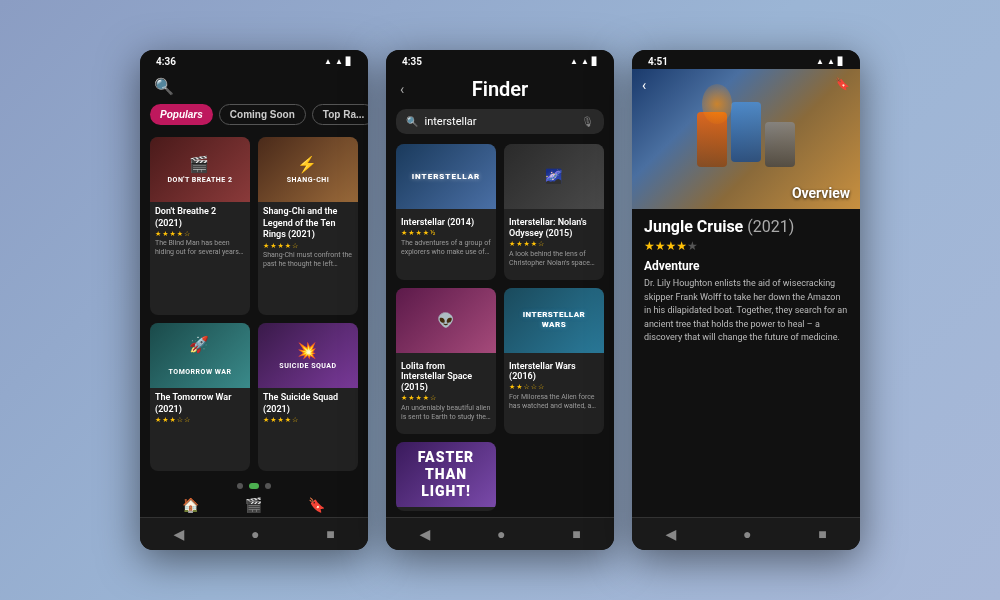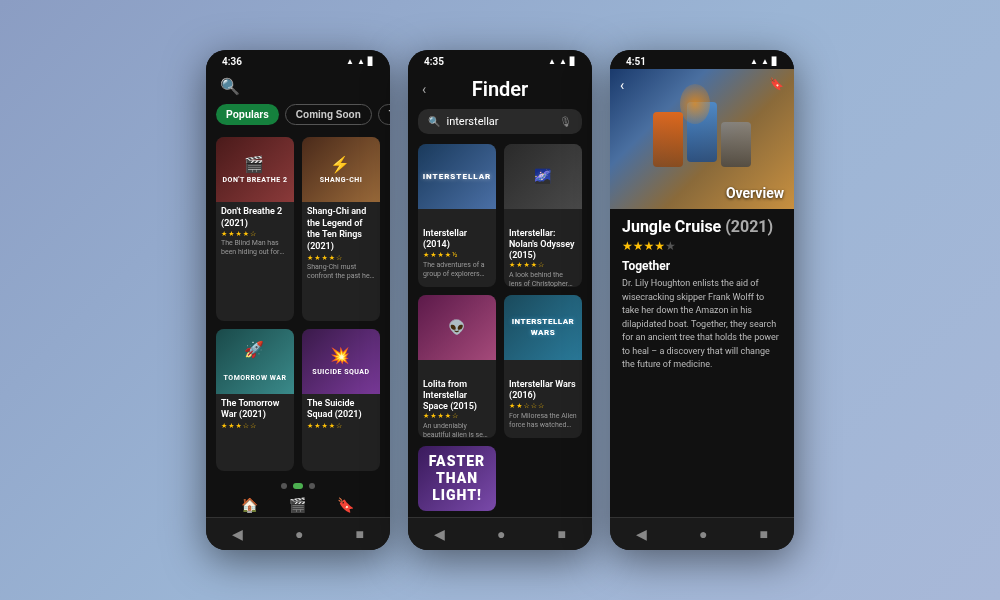--- a/index.html
+++ b/index.html
@@ -16,10 +16,10 @@
     }
 
     .phone {
-      width: 184px;
+      width: 228px;
       height: 500px;
       background: #1a1a1a;
-      border-radius: 20px;
+      border-radius: 13px;
       overflow: hidden;
       position: relative;
       box-shadow: 0 10px 40px rgba(0,0,0,0.5);

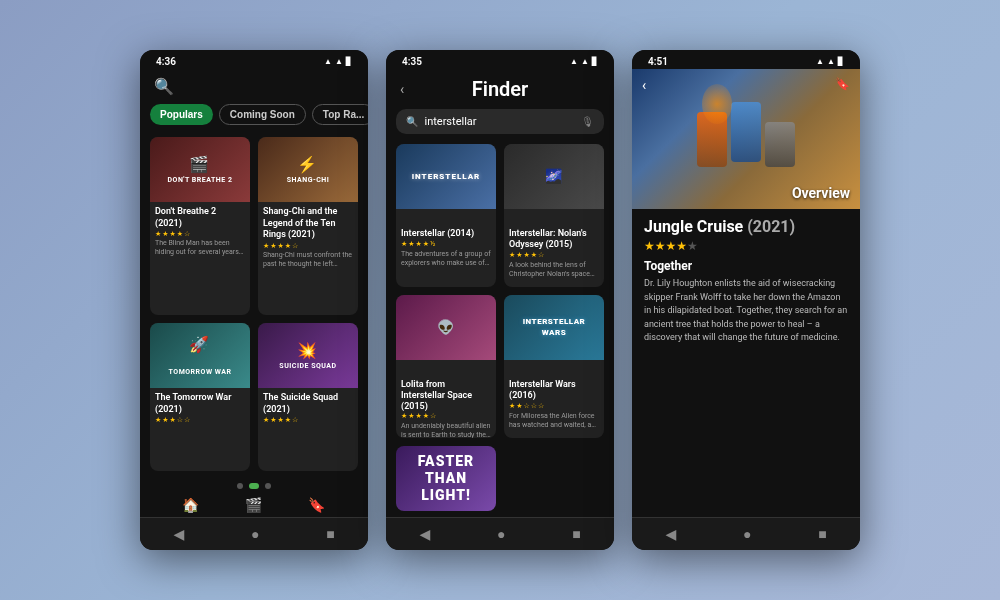--- a/index.html
+++ b/index.html
@@ -109,9 +109,10 @@
       white-space: nowrap;
     }
     .filter-btn.active {
-      background: #15803d;
+      background: #be185d;
       color: #fff;
       border: none;
+      font-style: italic;
     }
     .filter-btn.inactive {
       background: transparent;

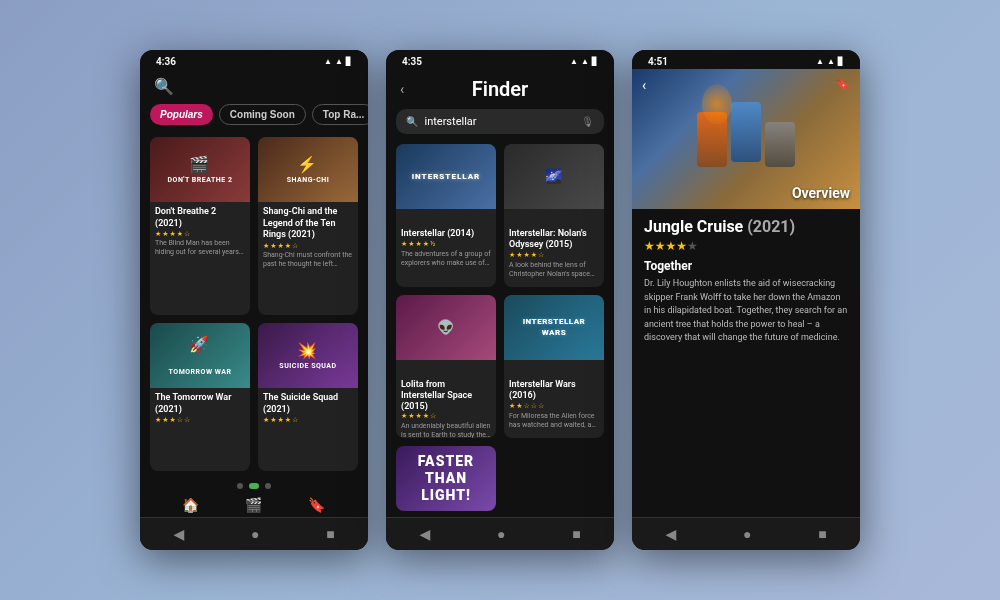--- a/index.html
+++ b/index.html
@@ -248,7 +248,7 @@
       overflow: hidden;
     }
     .result-info {
-      padding: 19px 5px;
+      padding: 8px 5px;
     }
     .result-title {
       color: #fff;

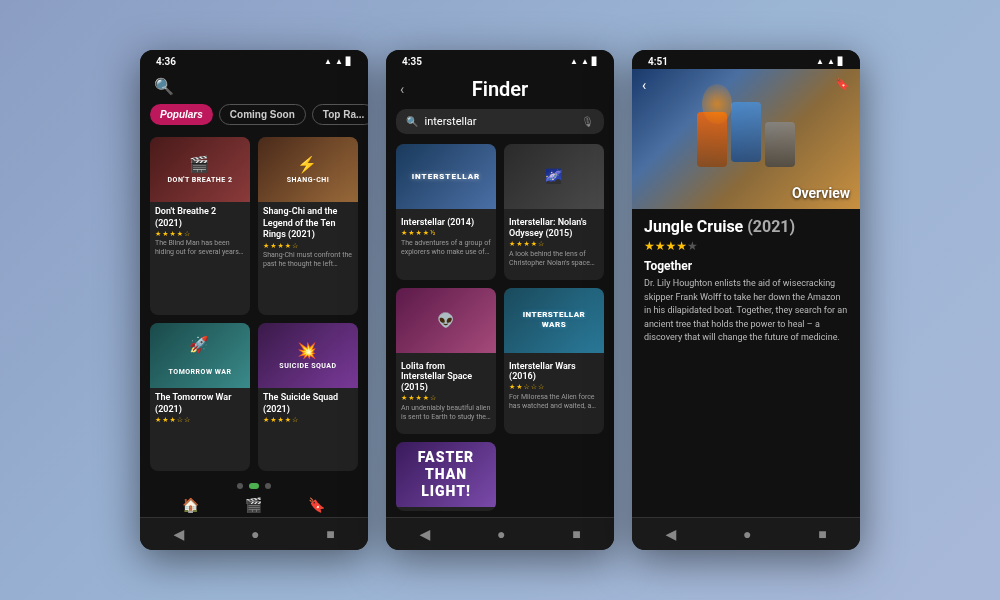--- a/index.html
+++ b/index.html
@@ -346,7 +346,7 @@
     }
     .detail-movie-year {
       color: #aaa;
-      font-weight: 700;
+      font-weight: 400;
       text-align: right;
     }
     .detail-stars {

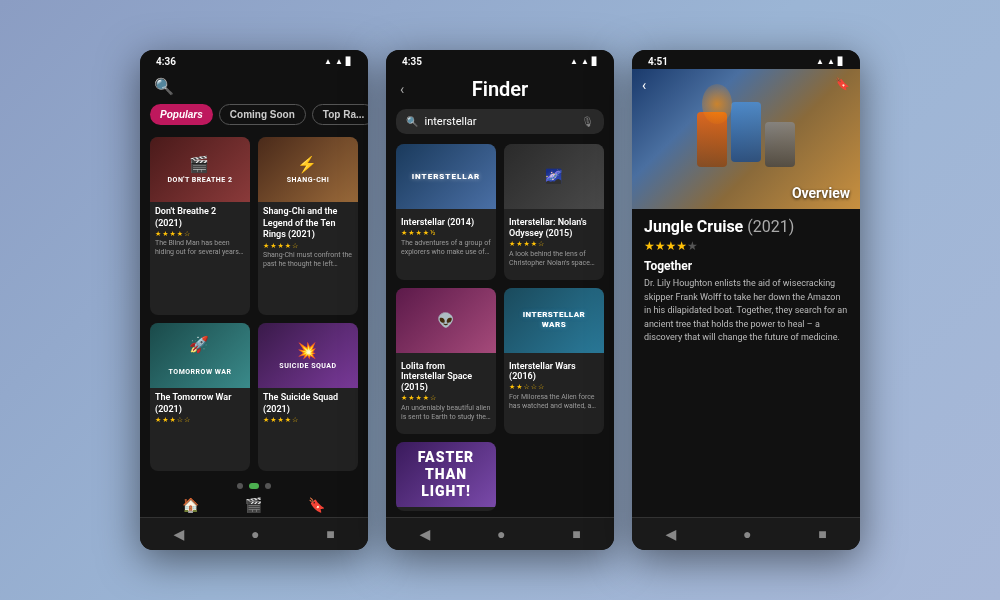--- a/index.html
+++ b/index.html
@@ -610,7 +610,7 @@
       </div>
 
 
-      <div class="storyline-heading">Together</div>
+      <div class="storyline-heading">Adventure</div>
       <div class="storyline-text">Dr. Lily Houghton enlists the aid of wisecracking skipper Frank Wolff to take her down the Amazon in his dilapidated boat. Together, they search for an ancient tree that holds the power to heal – a discovery that will change the future of medicine.</div>
     </div>
   </div>

